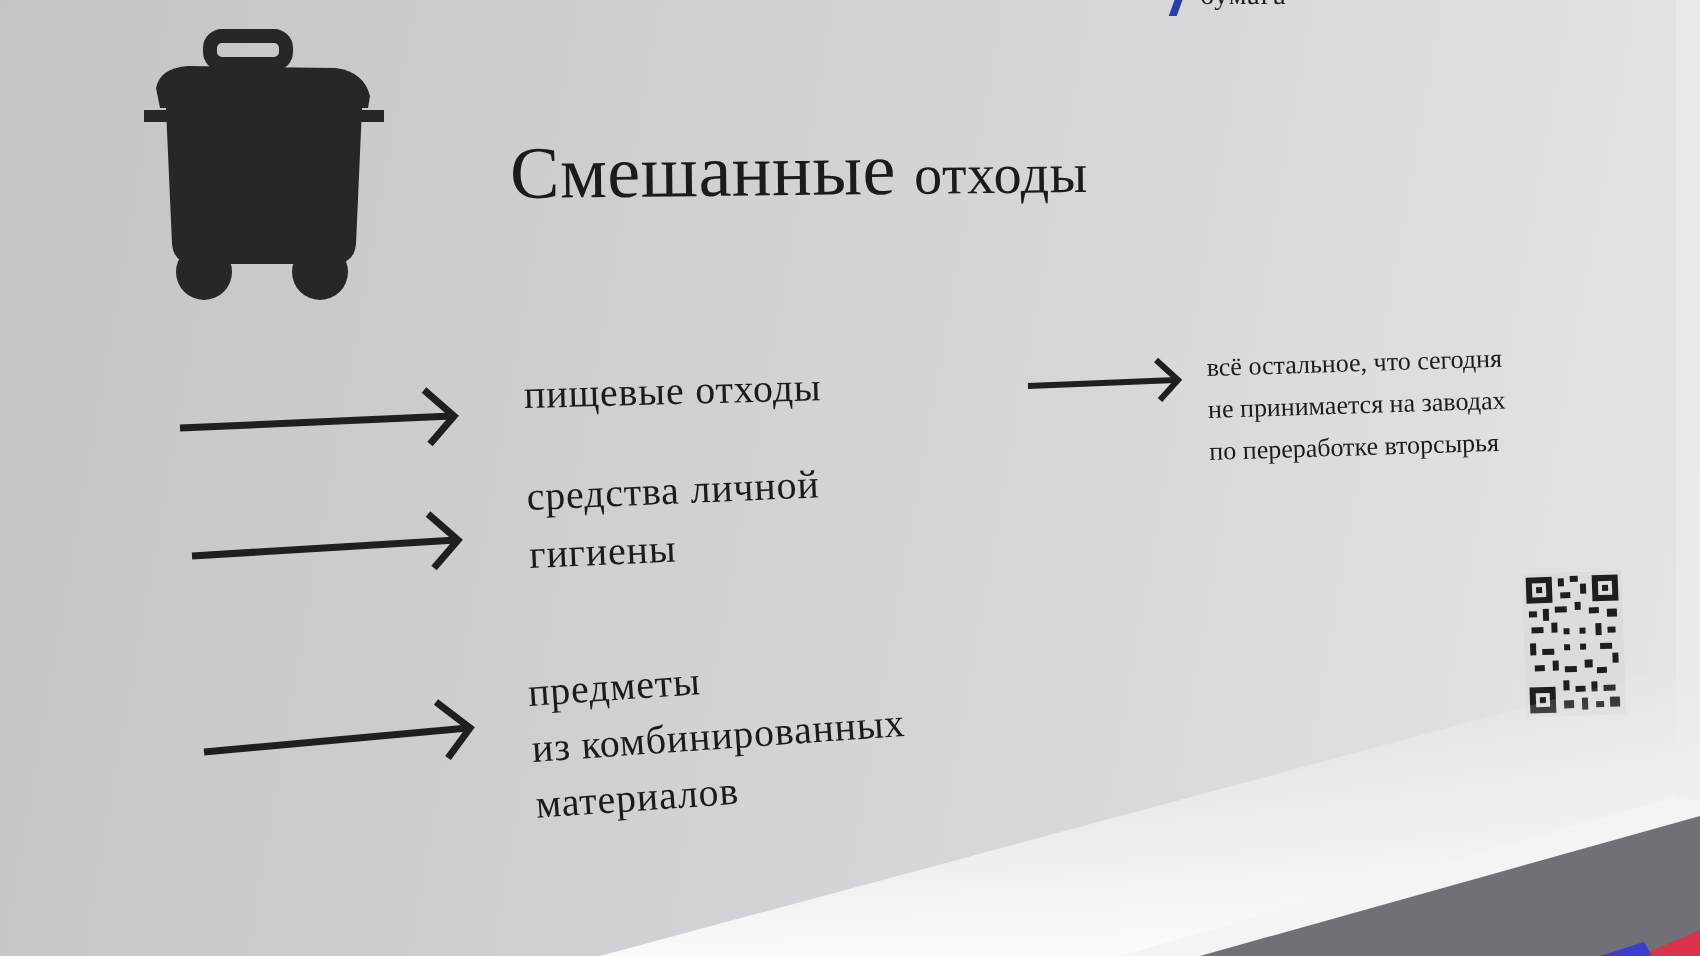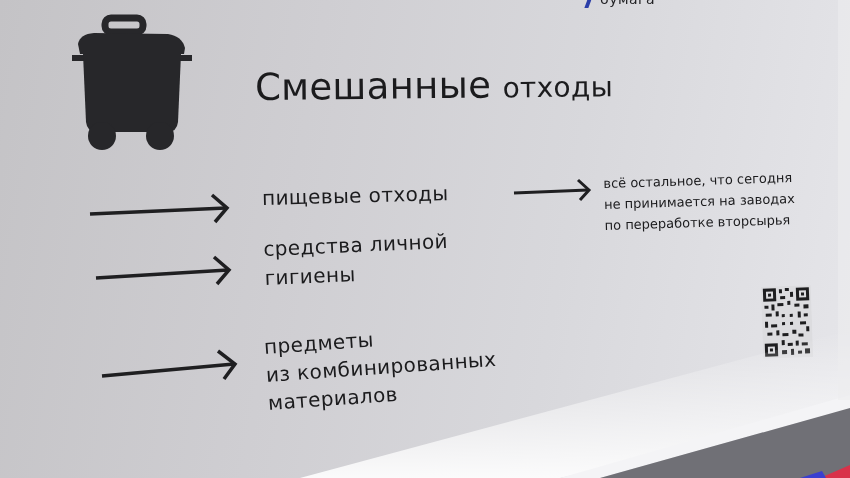--- a/index.html
+++ b/index.html
@@ -10,7 +10,7 @@
     color: #1b1b1d;
   }
   .sign {
-    position: absolute; left: 0; top: 0; width: 850px; height: 478px;
+    position: absolute; left: 0; top: 0; width: 850px; height: 478px; font-family: Liberation Serif, serif;
   }
   .shelf {
     position: absolute; left: 0; top: 0; width: 850px; height: 478px;

